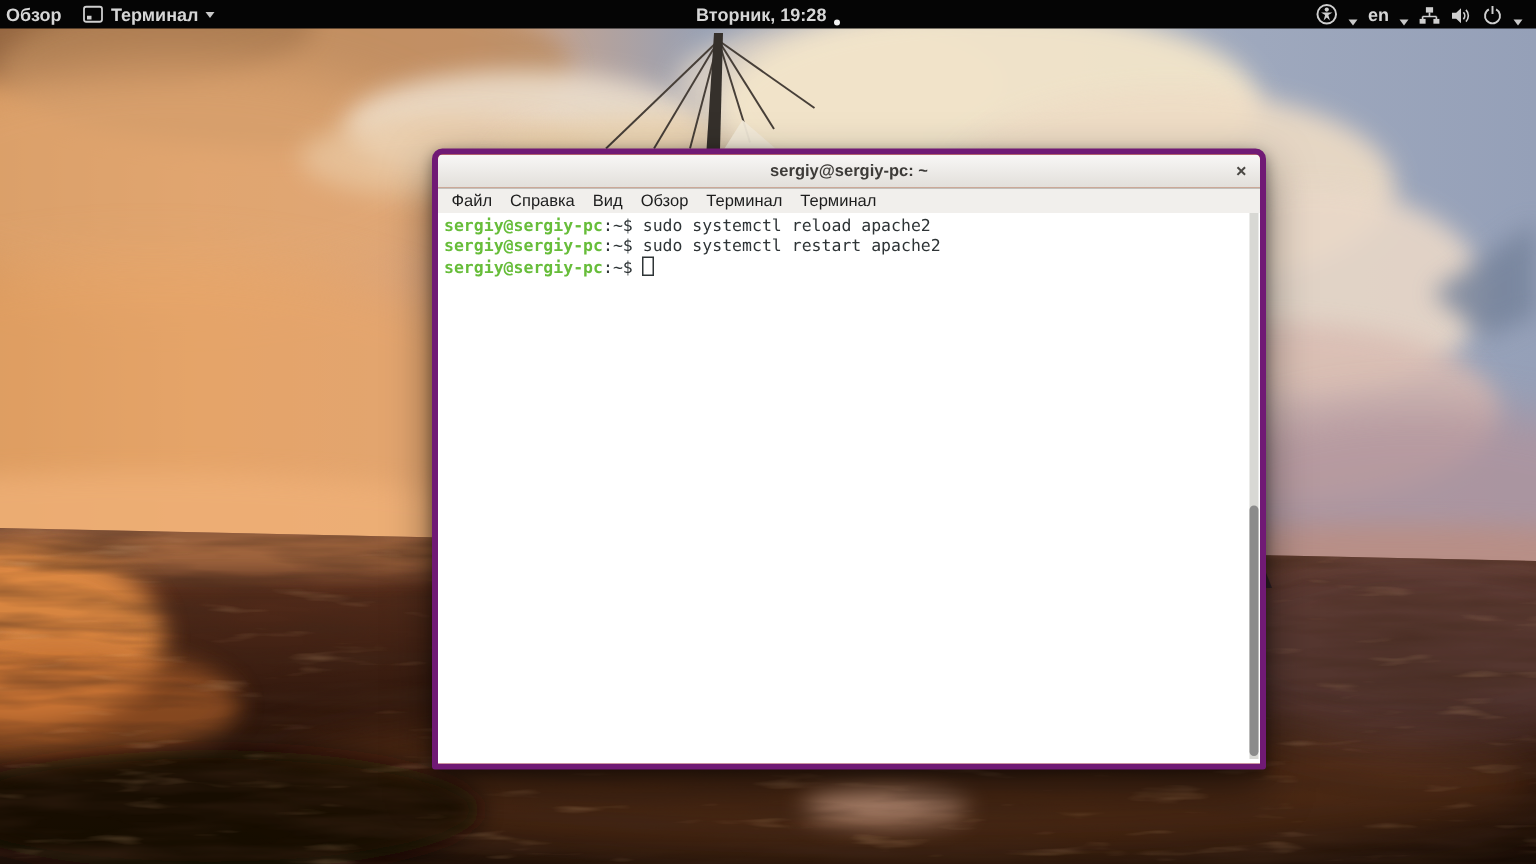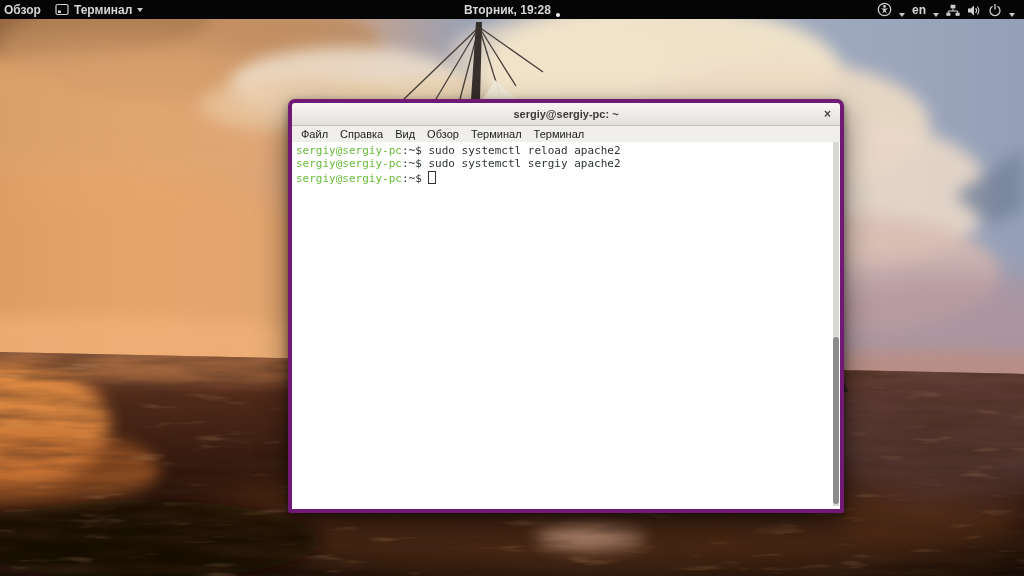--- a/index.html
+++ b/index.html
@@ -34,7 +34,7 @@
   .term{position:relative;height:calc(100% - 39px);background:#ffffff;padding:2px 4px 0 4px;
         font-family:"DejaVu Sans Mono",monospace;font-size:11px;line-height:13.4px;color:#2e3436;}
   .tline{white-space:pre;}
-  .green{color:#67bd3a;font-weight:normal;}
+  .green{color:#67bd3a;font-weight:bold;}
   .cursor{display:inline-block;width:6px;height:11px;border:1px solid #2e3436;
           vertical-align:-2px;background:transparent;}
   .scrollbar{position:absolute;right:1px;top:39px;bottom:3px;width:6px;background:#d8d8d4;z-index:5;}

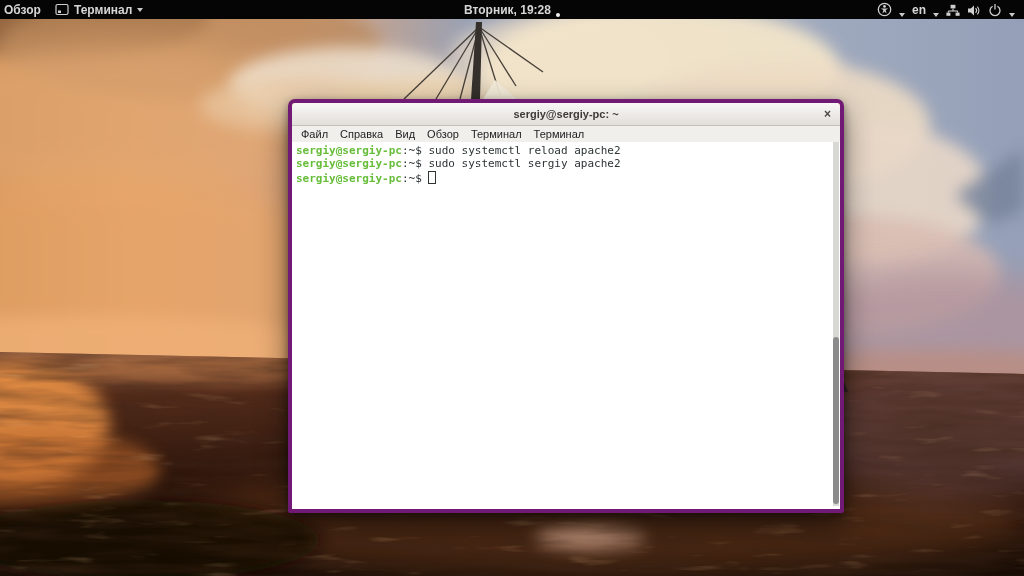--- a/index.html
+++ b/index.html
@@ -203,7 +203,7 @@
     </div>
     <div class="term">
       <div class="tline"><span class="green">sergiy@sergiy-pc</span><span>:~$ </span><span>sudo systemctl reload apache2</span></div>
-      <div class="tline"><span class="green">sergiy@sergiy-pc</span><span>:~$ </span><span>sudo systemctl sergiy apache2</span></div>
+      <div class="tline"><span class="green">sergiy@sergiy-pc</span><span>:~$ </span><span>sudo systemctl restart apache2</span></div>
       <div class="tline"><span class="green">sergiy@sergiy-pc</span><span>:~$ </span><span class="cursor"></span></div>
     </div>
     <div class="scrollbar">

